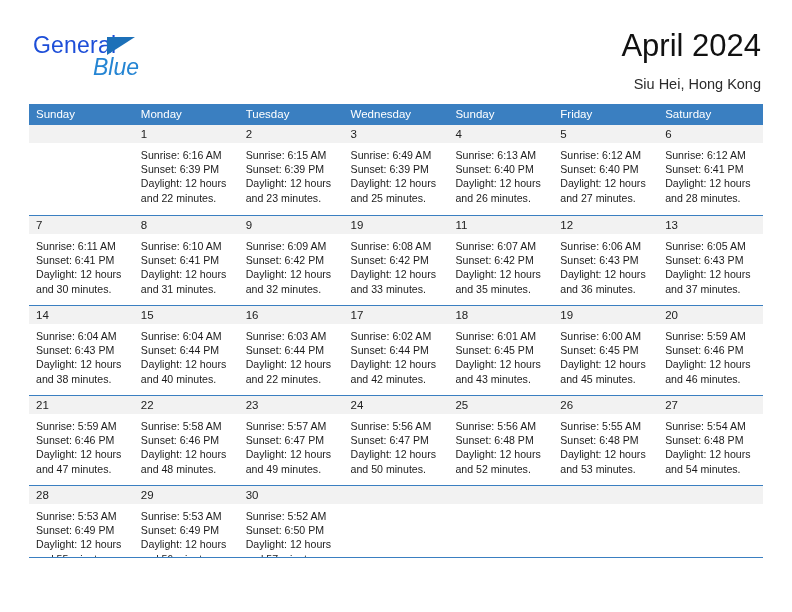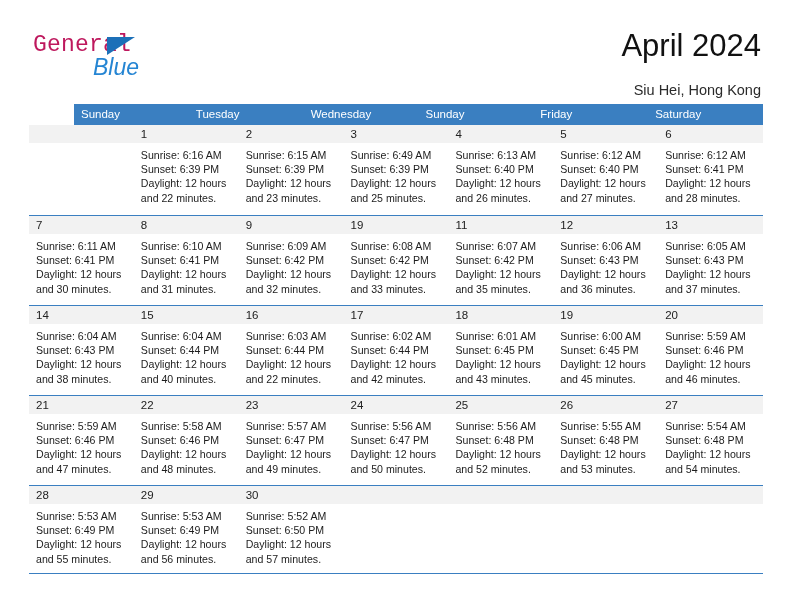--- a/index.html
+++ b/index.html
@@ -42,8 +42,8 @@
     top: 0;
     font-size: 23px;
     letter-spacing: 0.2px;
-    color: #be185d;
-    font-family: Liberation Mono, monospace;
+    color: #1d4ed8;
+    font-family: Liberation Sans, sans-serif;
     line-height: 1;
   }
   .logo-tri {

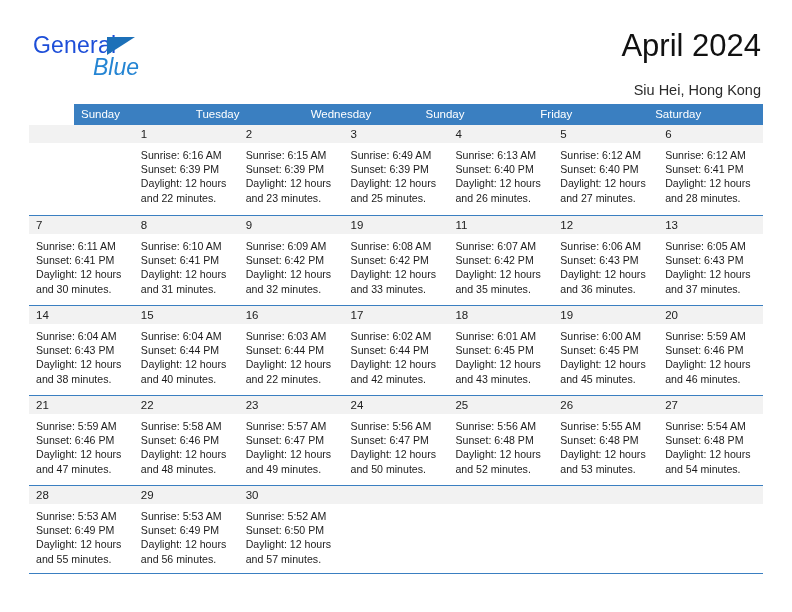--- a/index.html
+++ b/index.html
@@ -79,7 +79,7 @@
   .cal-subtitle {
     font-size: 14.5px;
     color: #2b2b2b;
-    margin-top: 18px;
+    margin-top: 12px;
     line-height: 1.15;
     white-space: nowrap;
   }

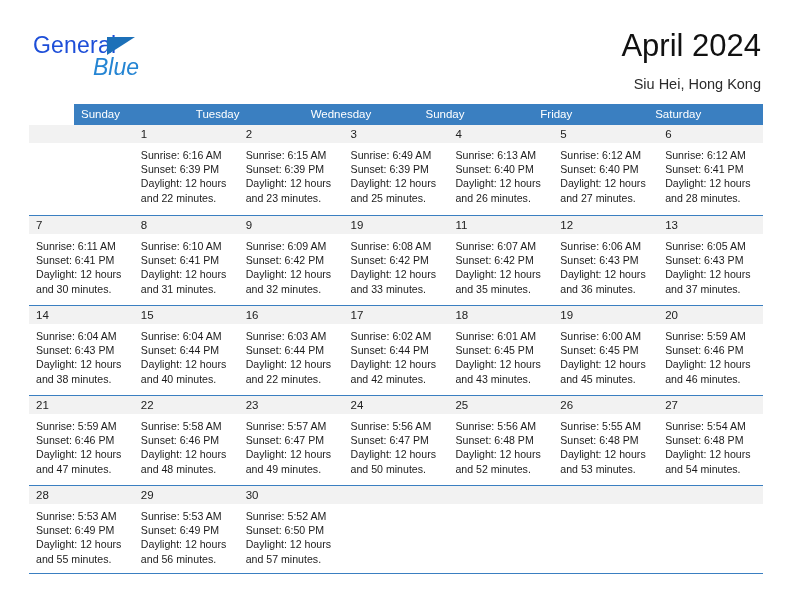--- a/index.html
+++ b/index.html
@@ -95,7 +95,6 @@
     display: flex;
     background: #3a7fc1;
     height: 21px;
-    margin-left: 45px;
   }
   .weekday {
     flex: 1 1 0;

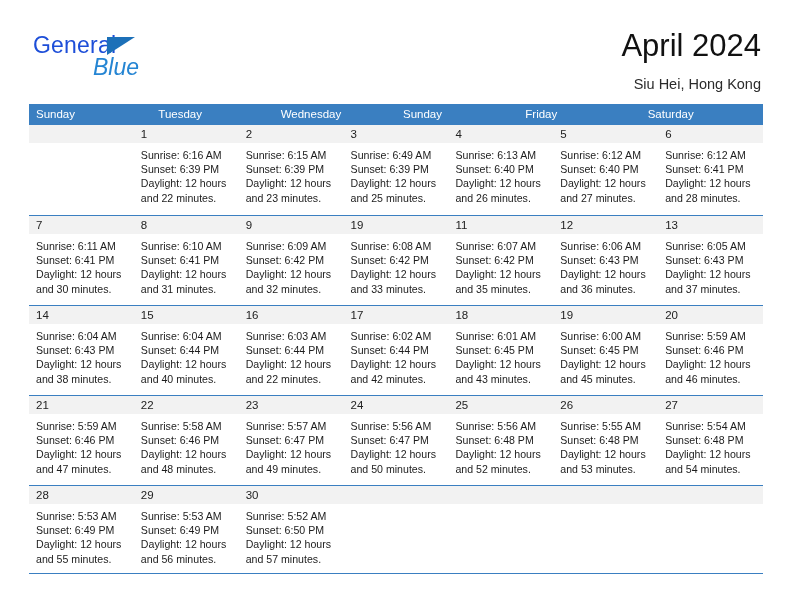--- a/index.html
+++ b/index.html
@@ -176,6 +176,7 @@
   <div class="calendar">
     <div class="weekday-row" id="weekday-row">
         <div class="weekday">Sunday</div>
+        <div class="weekday">Monday</div>
         <div class="weekday">Tuesday</div>
         <div class="weekday">Wednesday</div>
         <div class="weekday">Sunday</div>

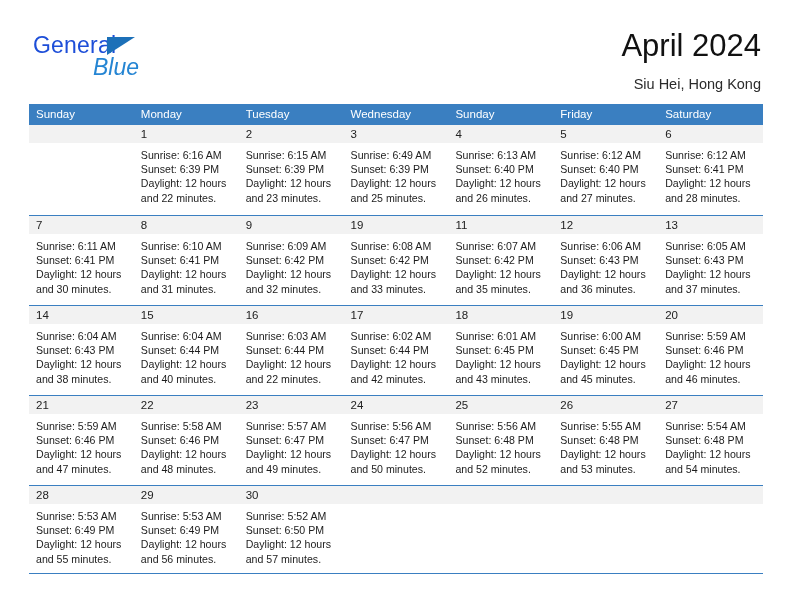--- a/index.html
+++ b/index.html
@@ -118,8 +118,7 @@
   }
   .week.last {
     border-bottom: 1.3px solid #3a7fc1;
-    height: 89px;
-    justify-content: flex-end;
+    height: 73px;
   }
   .daycell {
     flex: 1 1 0;

